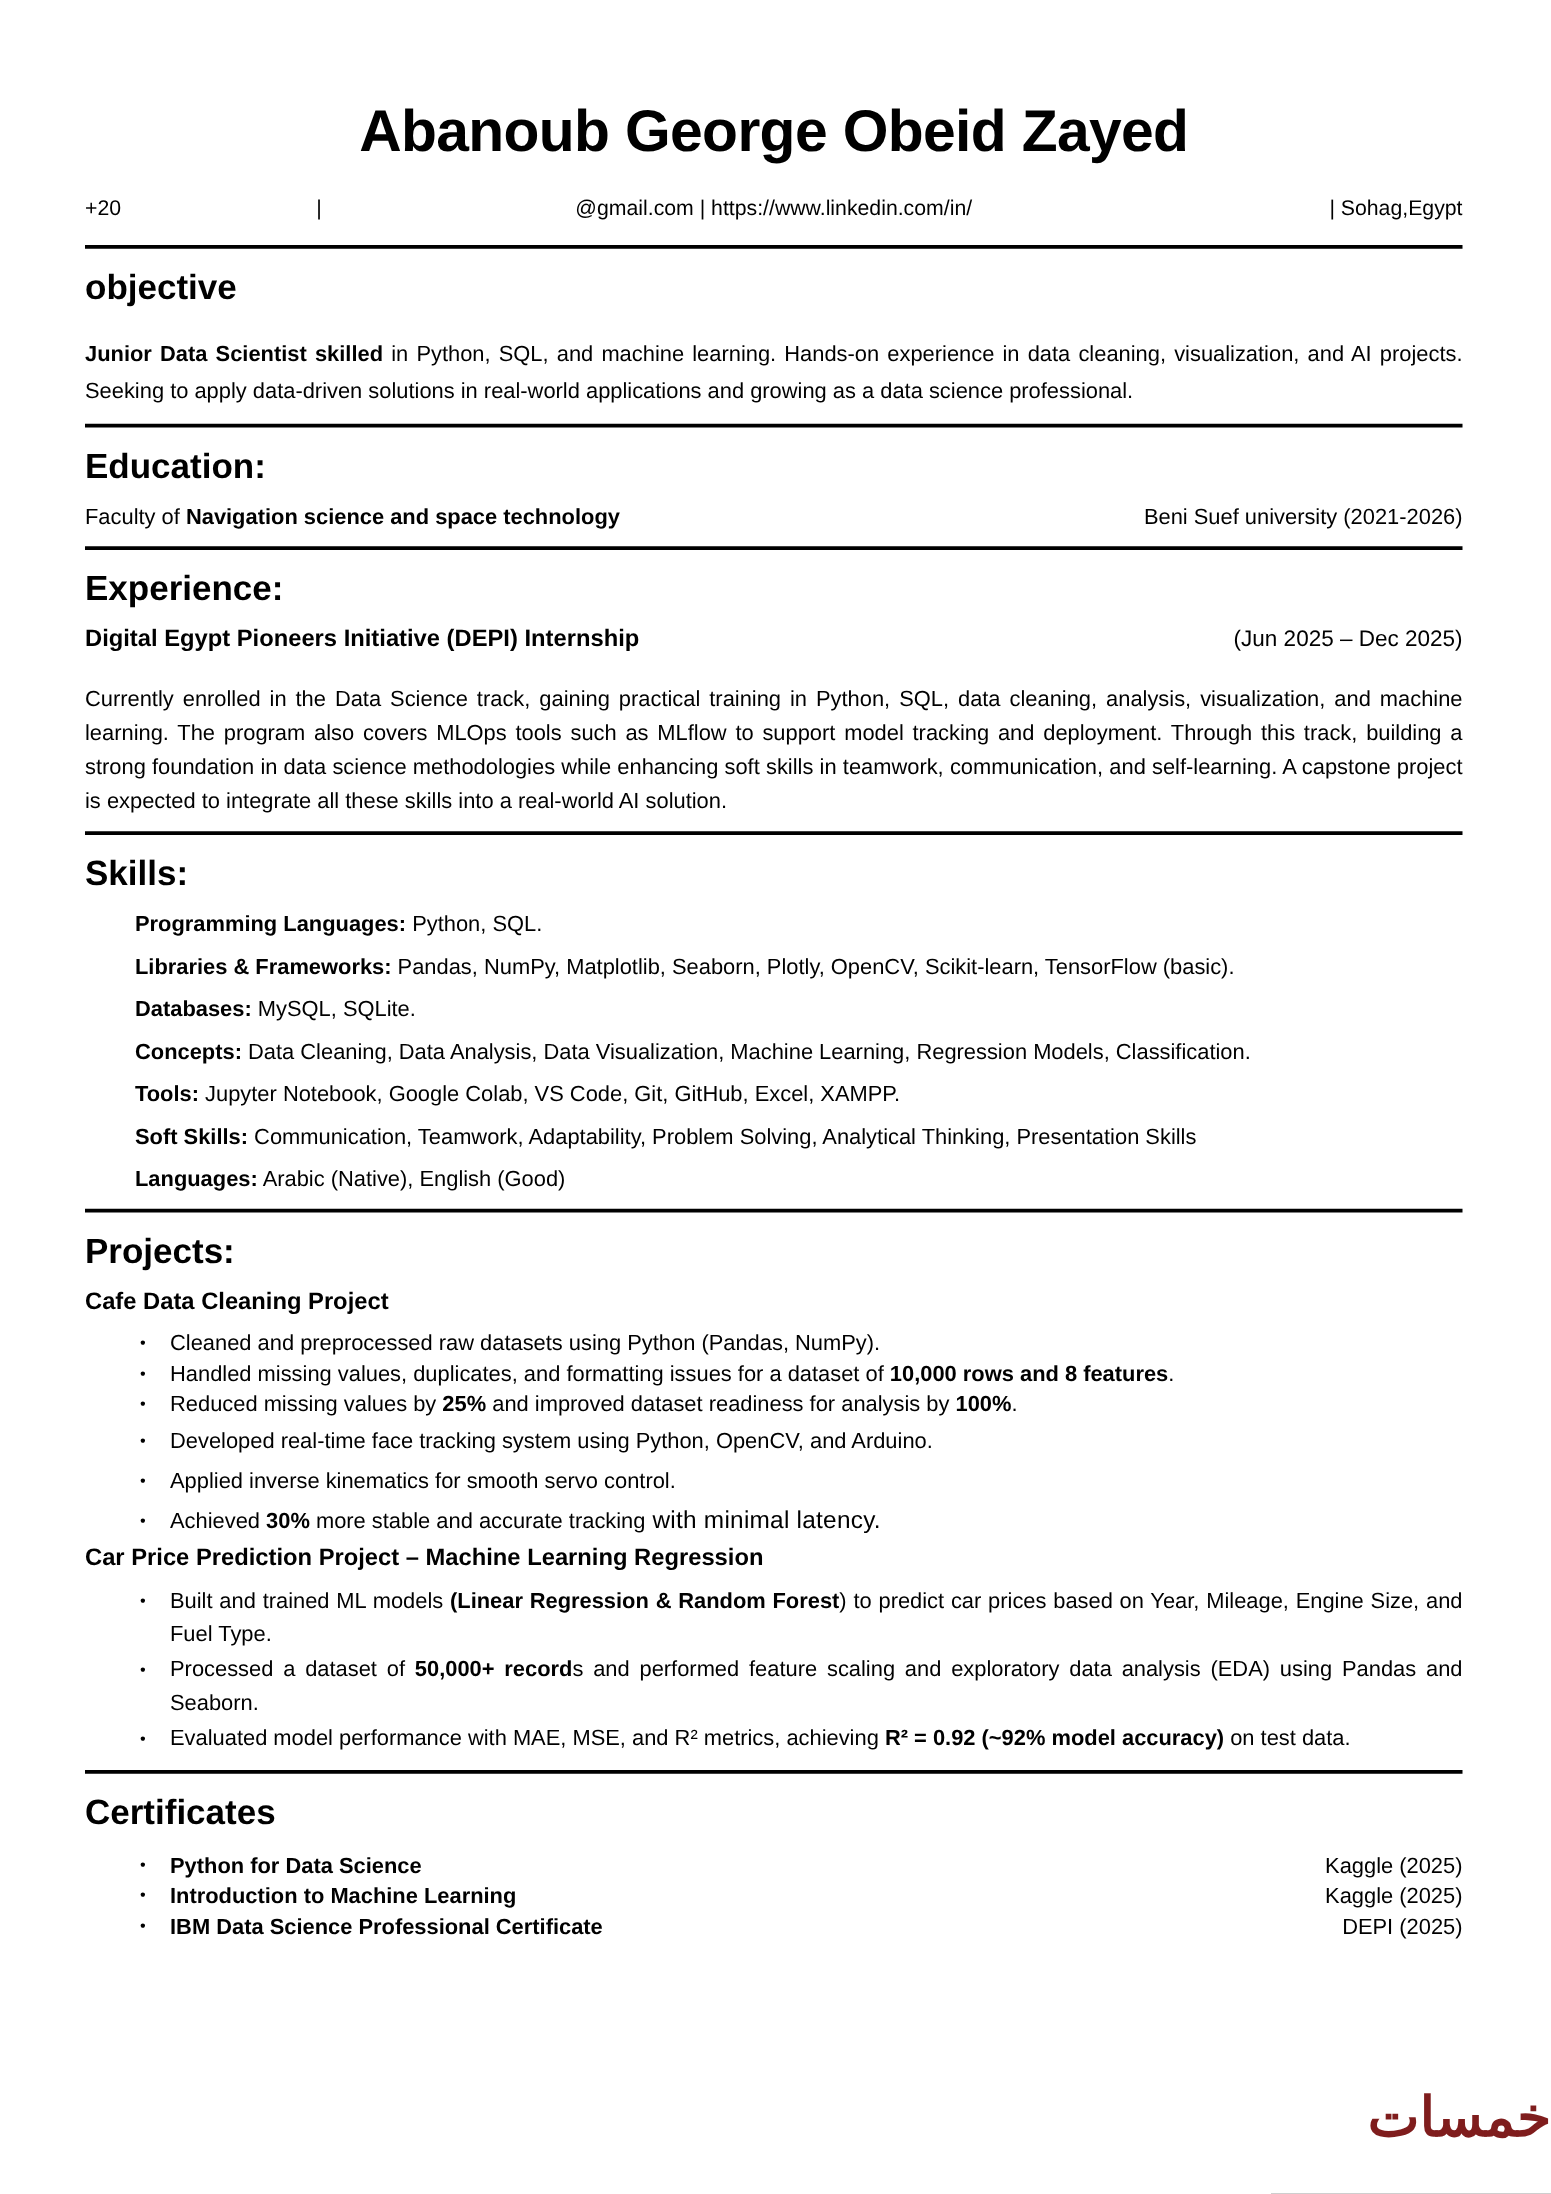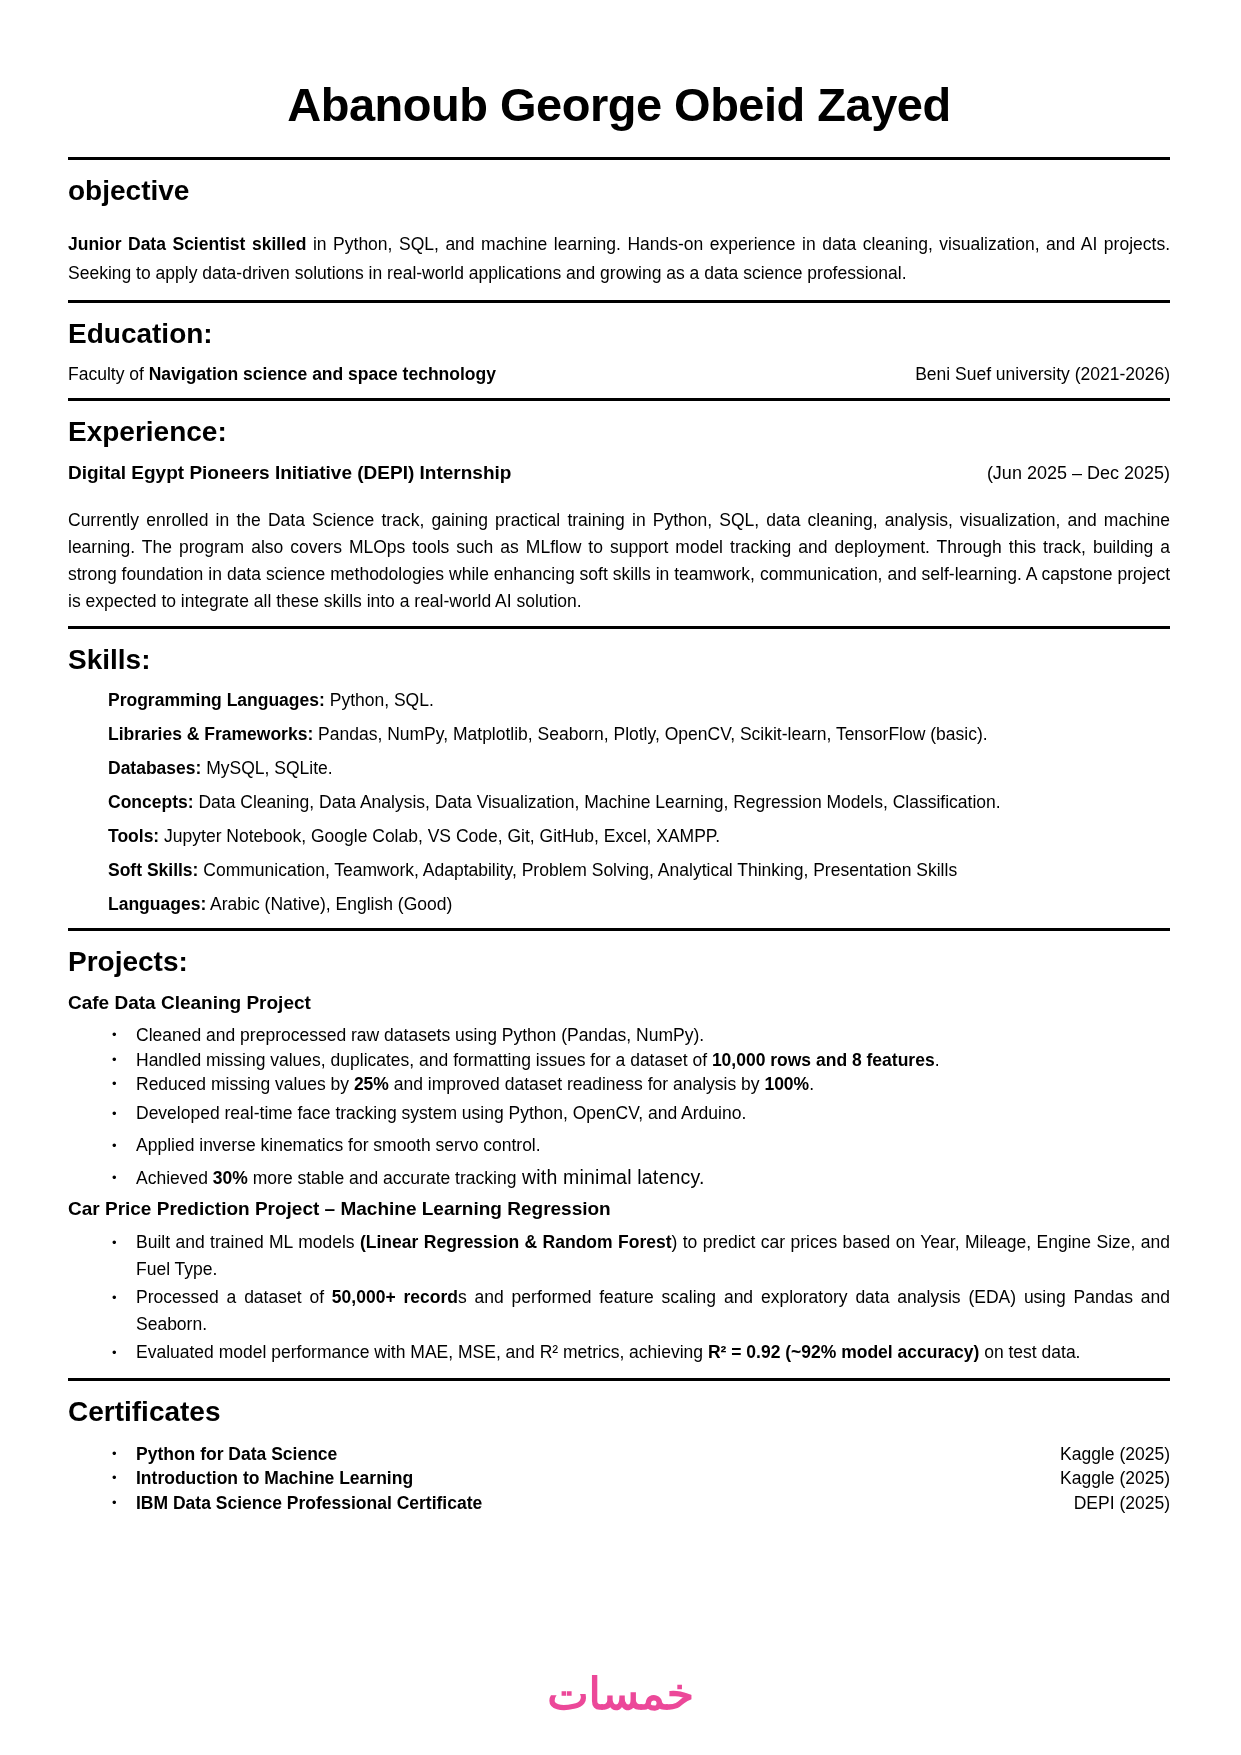--- a/index.html
+++ b/index.html
@@ -132,6 +132,12 @@
 
     <h1 class="name">Abanoub George Obeid Zayed</h1>
 
+    <div class="contact">
+      <span class="phone">+20</span>
+      <span class="sep1">|</span>
+      <span class="center">@gmail.com | https://www.linkedin.com/in/</span>
+      <span class="location">| Sohag,Egypt</span>
+    </div>
 
     <div class="rule"></div>
 

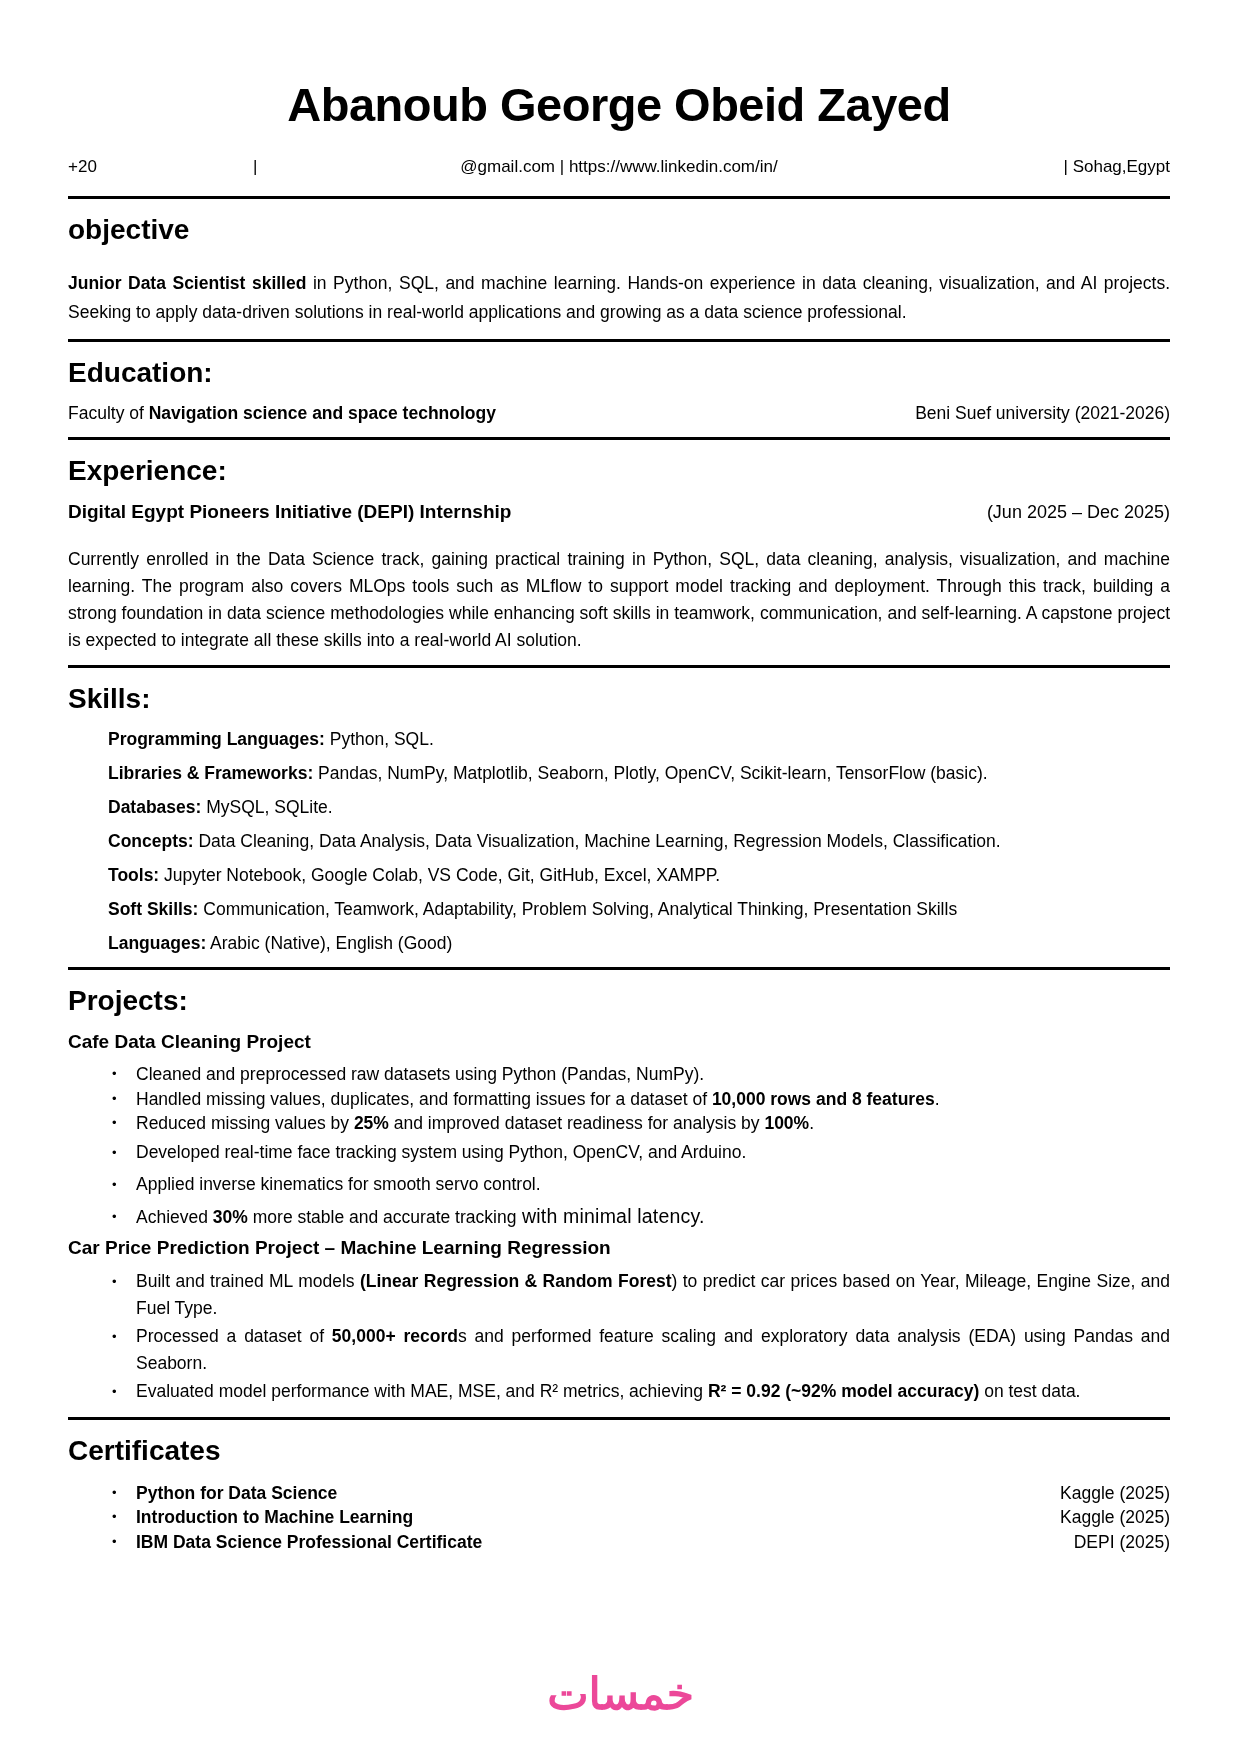--- a/index.html
+++ b/index.html
@@ -118,8 +118,8 @@
     top: 1668px;
     left: 0;
     width: 100%;
-    text-align: center;
-    color: #ec4899;
+    text-align: right;
+    color: #7f1d1d;
     font-size: 44px;
     font-weight: 700;
   }

